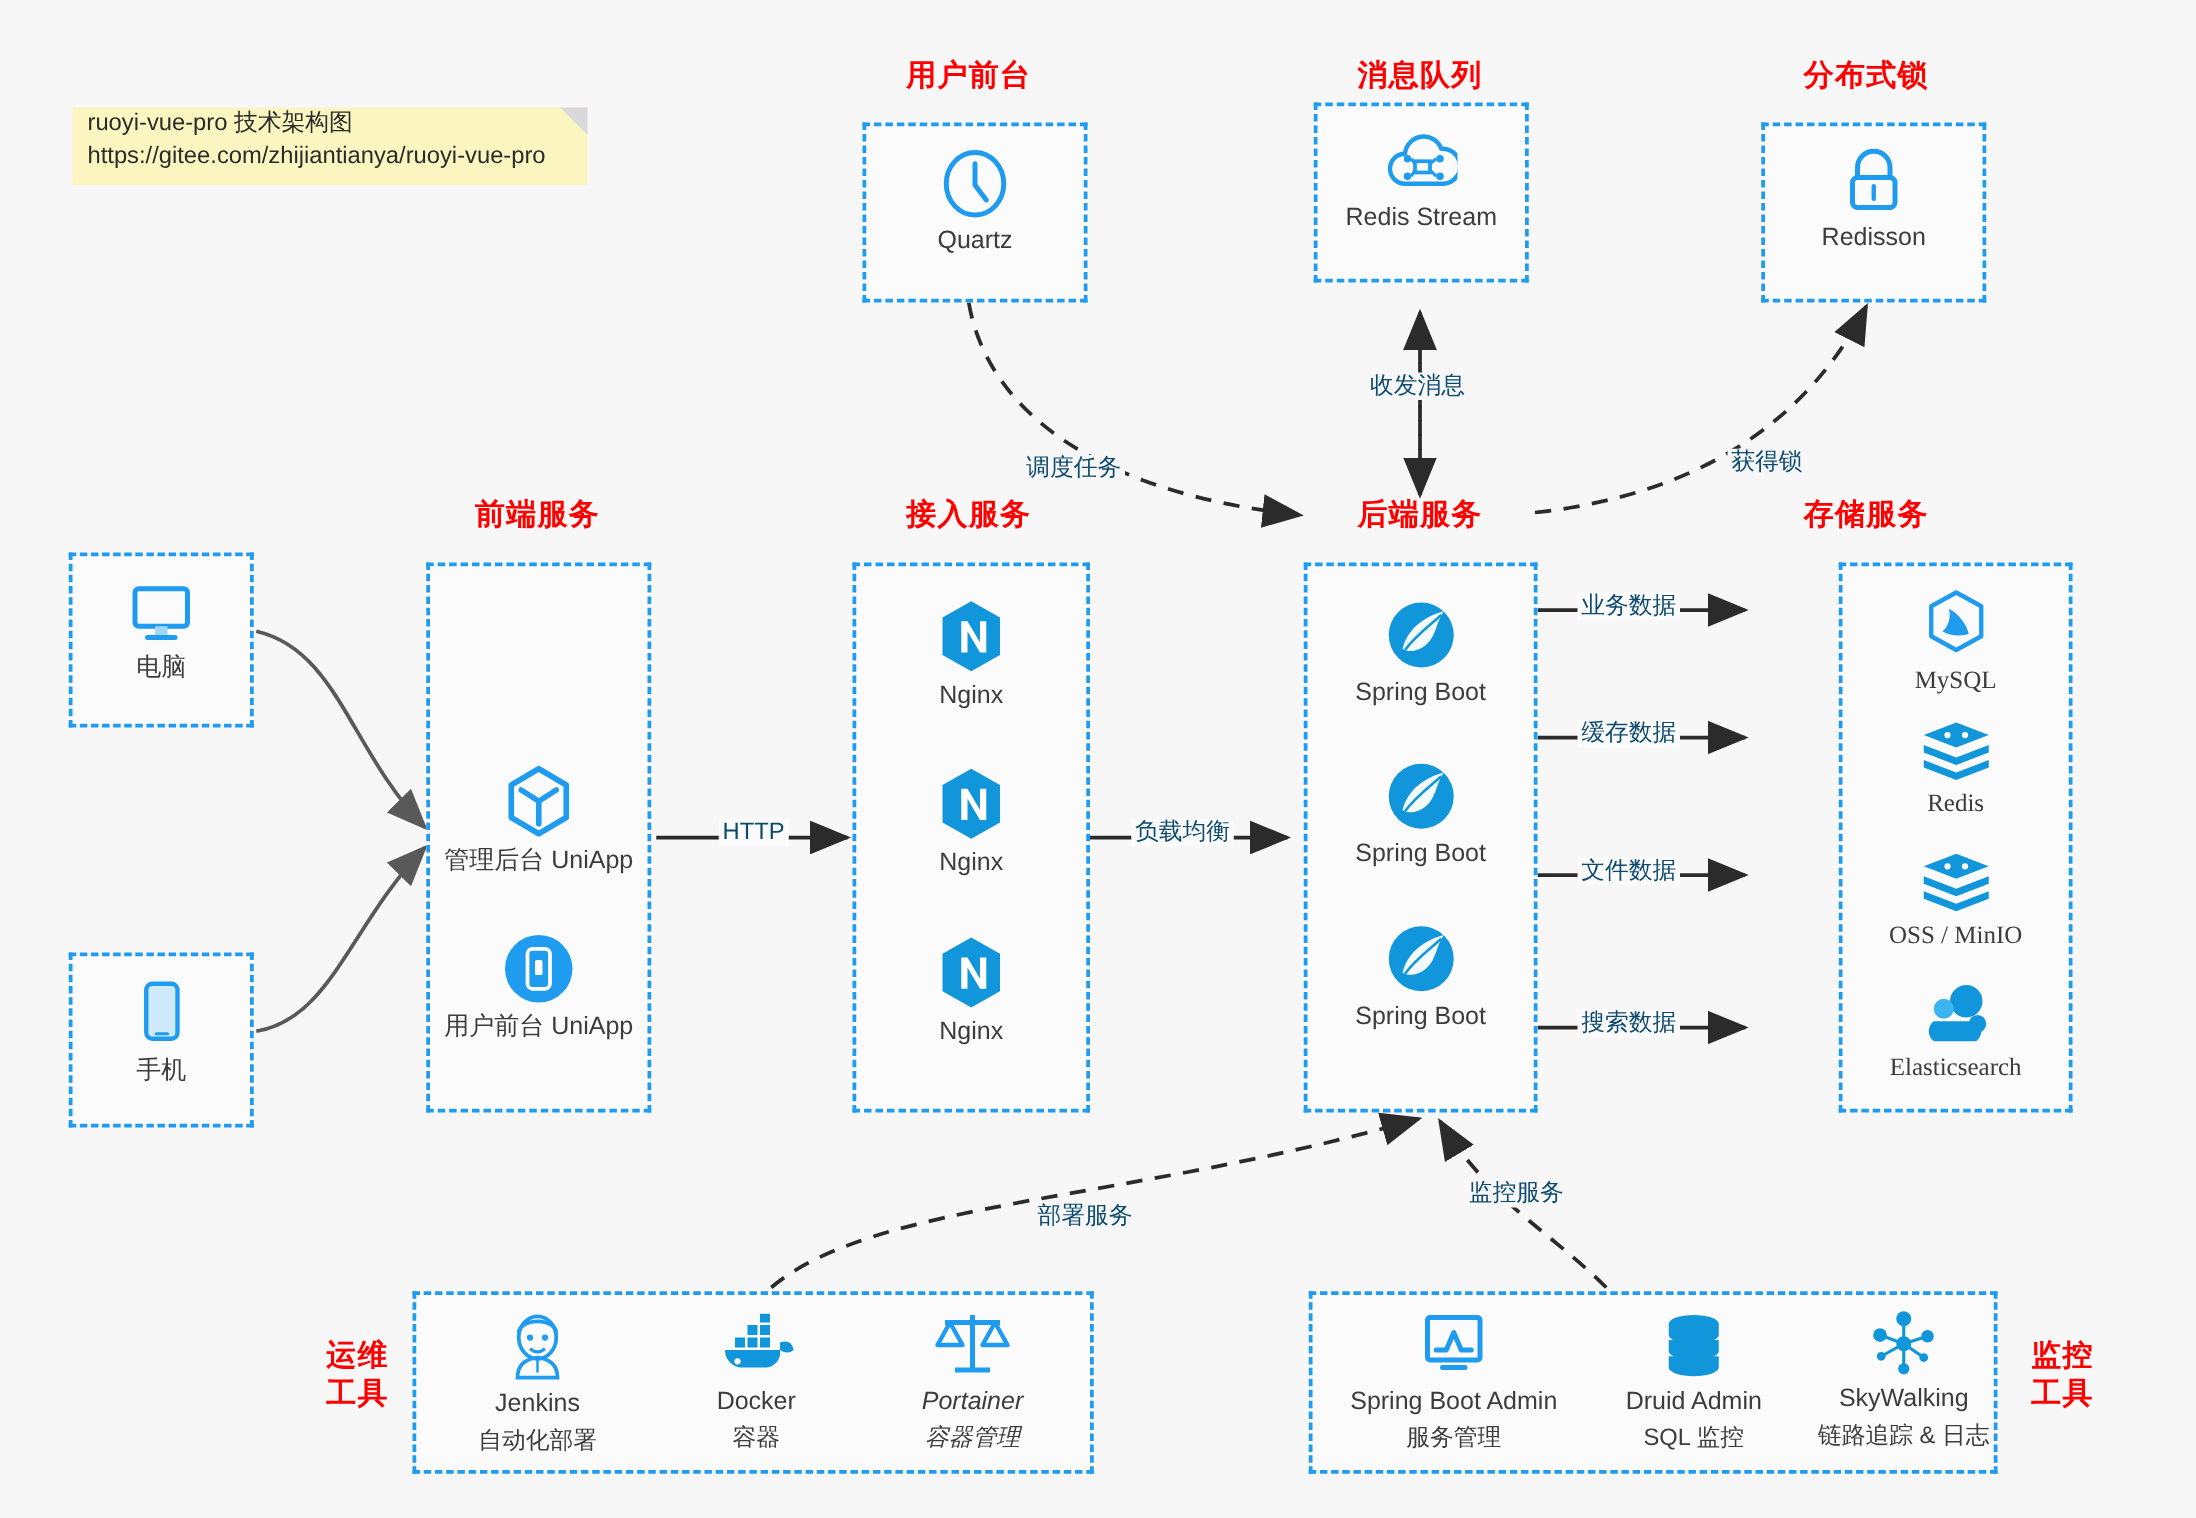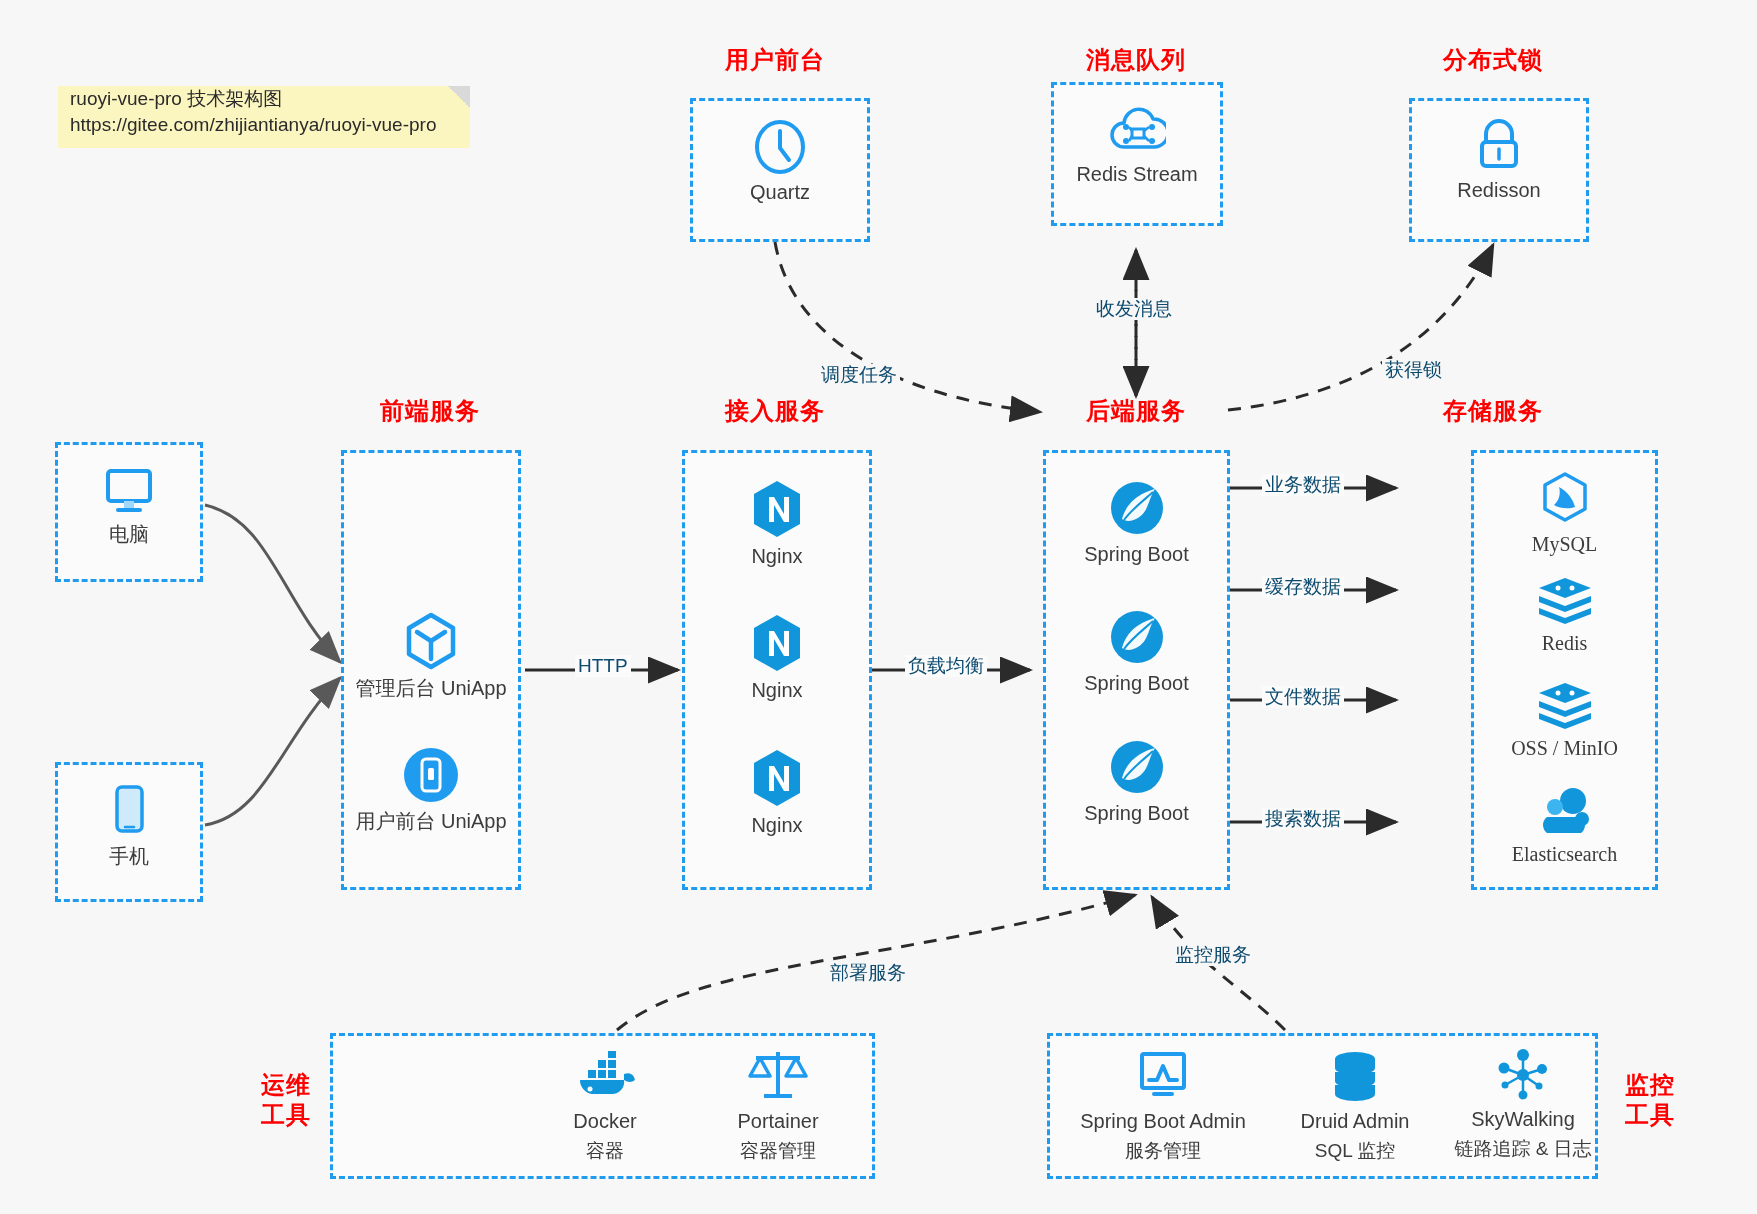--- a/index.html
+++ b/index.html
@@ -300,6 +300,19 @@
   </div>
 
   <div class="dbox" style="left:330px;top:1033px;width:545px;height:146px;">
+    <div class="node" style="left:12px;top:12px;width:170px;">
+      <svg class="ic" width="56" height="58" viewBox="0 0 56 58">
+        <ellipse cx="28" cy="22" rx="15" ry="17" fill="none" stroke="#1f9bf0" stroke-width="3"></ellipse>
+        <path d="M13 18 a15 9 0 0 1 30 0" fill="none" stroke="#1f9bf0" stroke-width="3"></path>
+        <circle cx="22" cy="22" r="2.5" fill="#1f9bf0"></circle>
+        <circle cx="34" cy="22" r="2.5" fill="#1f9bf0"></circle>
+        <path d="M22 31 q6 5 12 0" fill="none" stroke="#1f9bf0" stroke-width="2.5"></path>
+        <path d="M12 54 q0 -14 16 -16 q16 2 16 16 z" fill="none" stroke="#1f9bf0" stroke-width="3"></path>
+        <path d="M28 38 l0 12" stroke="#1f9bf0" stroke-width="2"></path>
+      </svg>
+      <div class="cap">Jenkins</div>
+      <div class="cap sub">自动化部署</div>
+    </div>
     <div class="node" style="left:187px;top:14px;width:170px;">
       <svg class="ic" width="62" height="54" viewBox="0 0 62 54">
         <rect x="14" y="20" width="8" height="8" fill="#1296db"></rect>

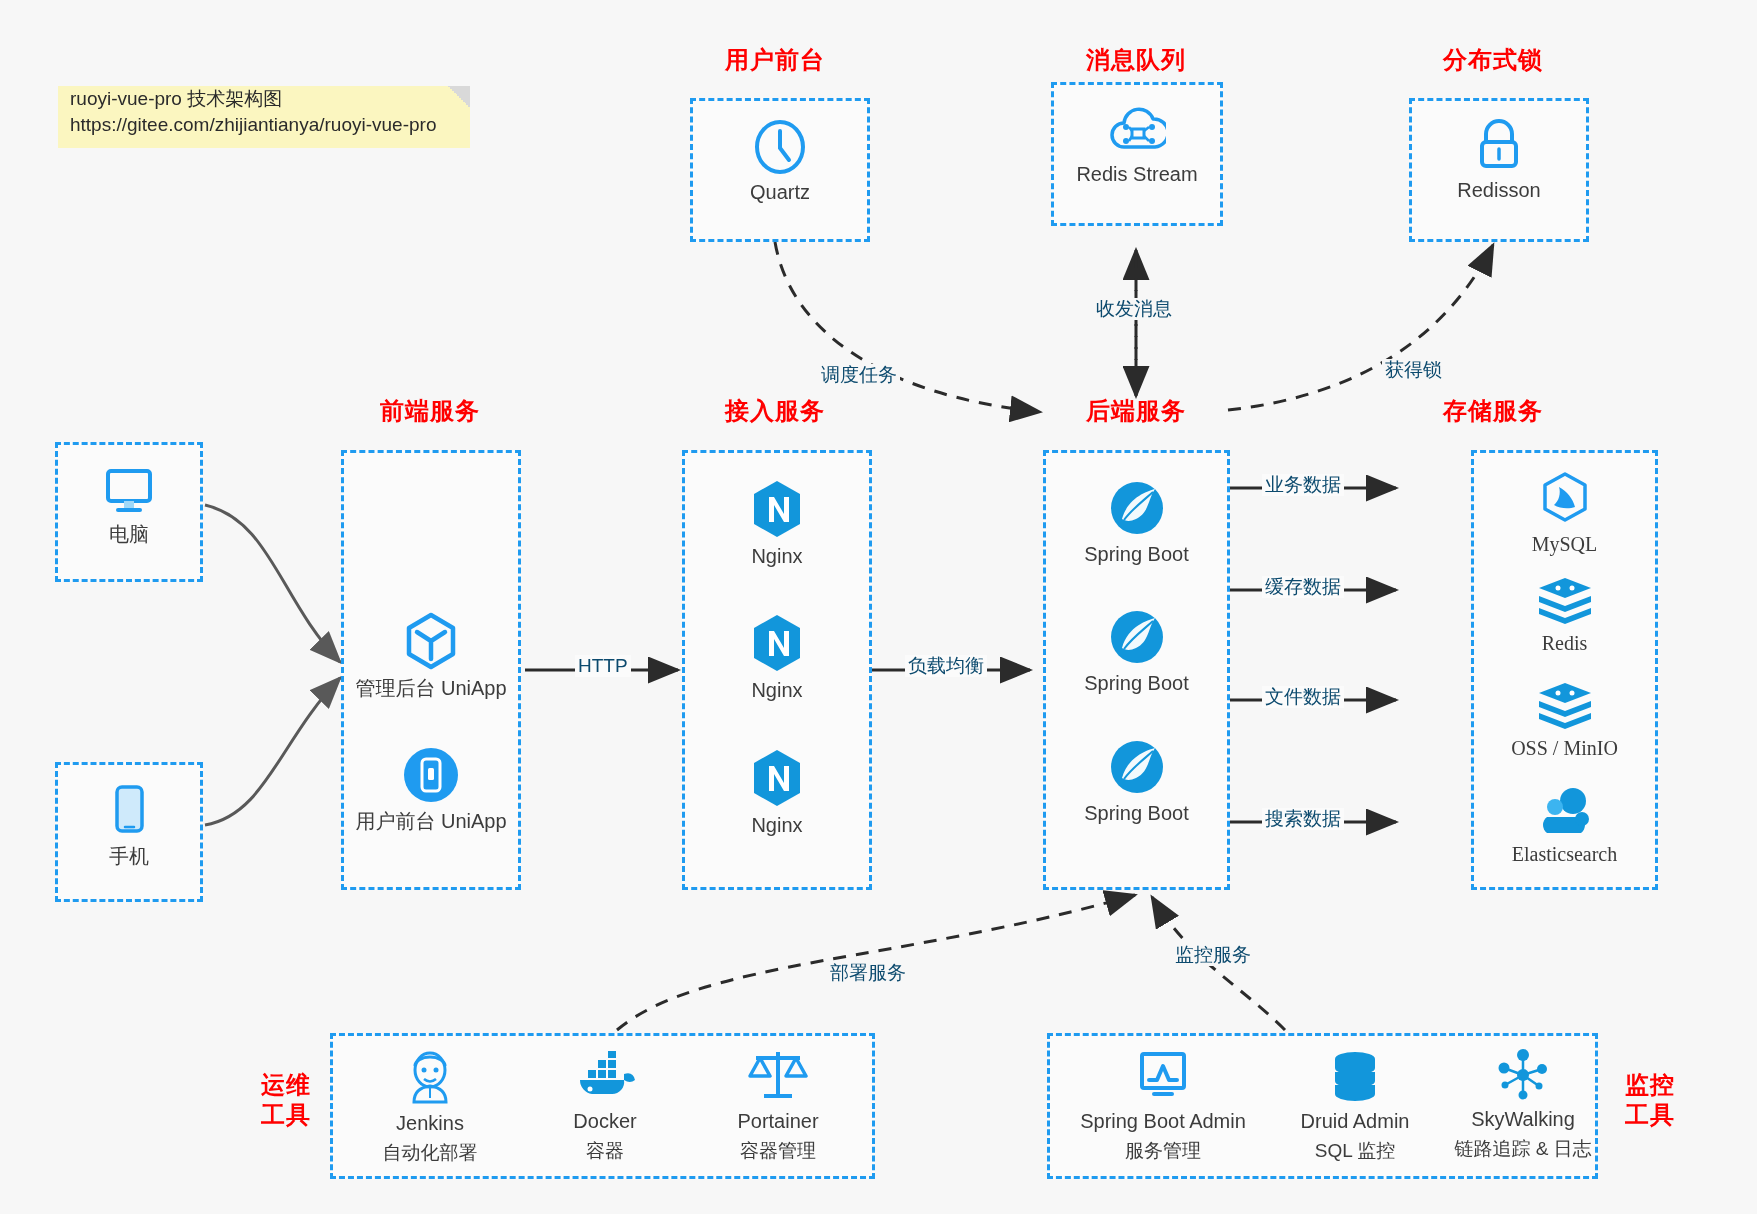--- a/index.html
+++ b/index.html
@@ -328,7 +328,7 @@
       <div class="cap">Docker</div>
       <div class="cap sub">容器</div>
     </div>
-    <div class="node" style="left:360px;top:10px;width:170px;">
+    <div class="node" style="left:360px;top:10px;width:170px;font-style:italic;">
       <svg class="ic" width="60" height="58" viewBox="0 0 60 58">
         <line x1="30" y1="6" x2="30" y2="50" stroke="#1f9bf0" stroke-width="4"></line>
         <line x1="8" y1="12" x2="52" y2="12" stroke="#1f9bf0" stroke-width="4"></line>

